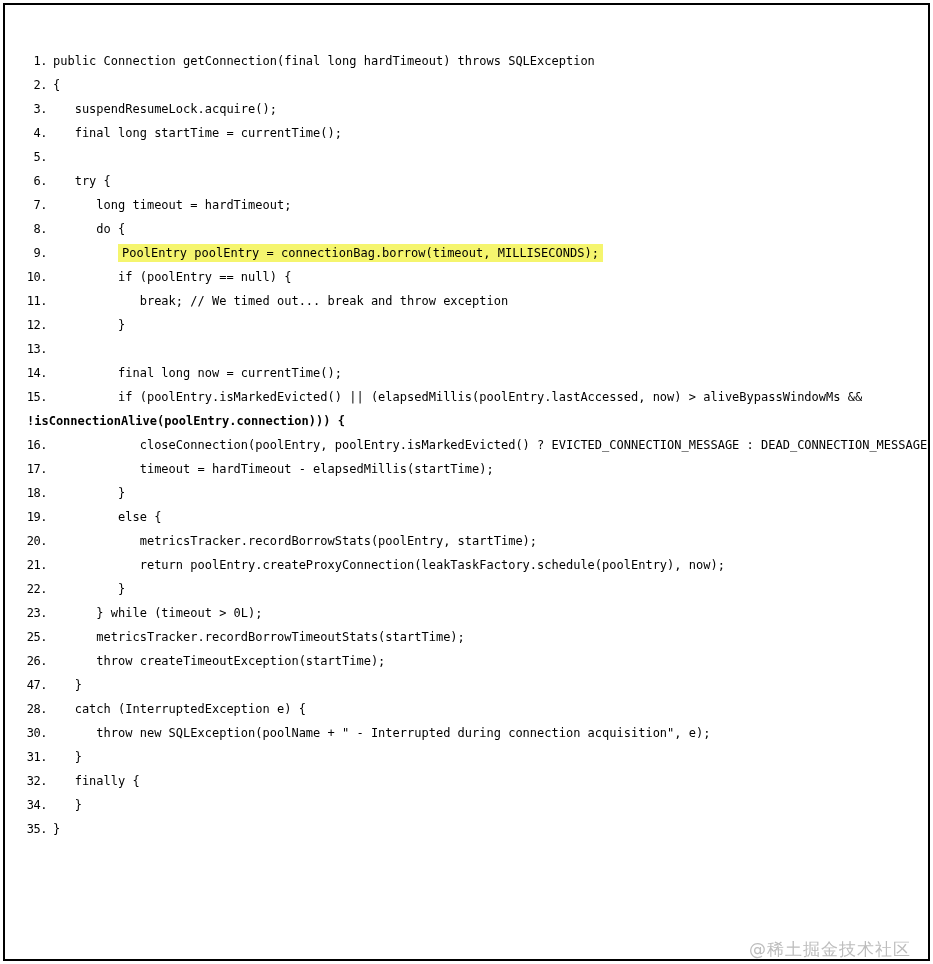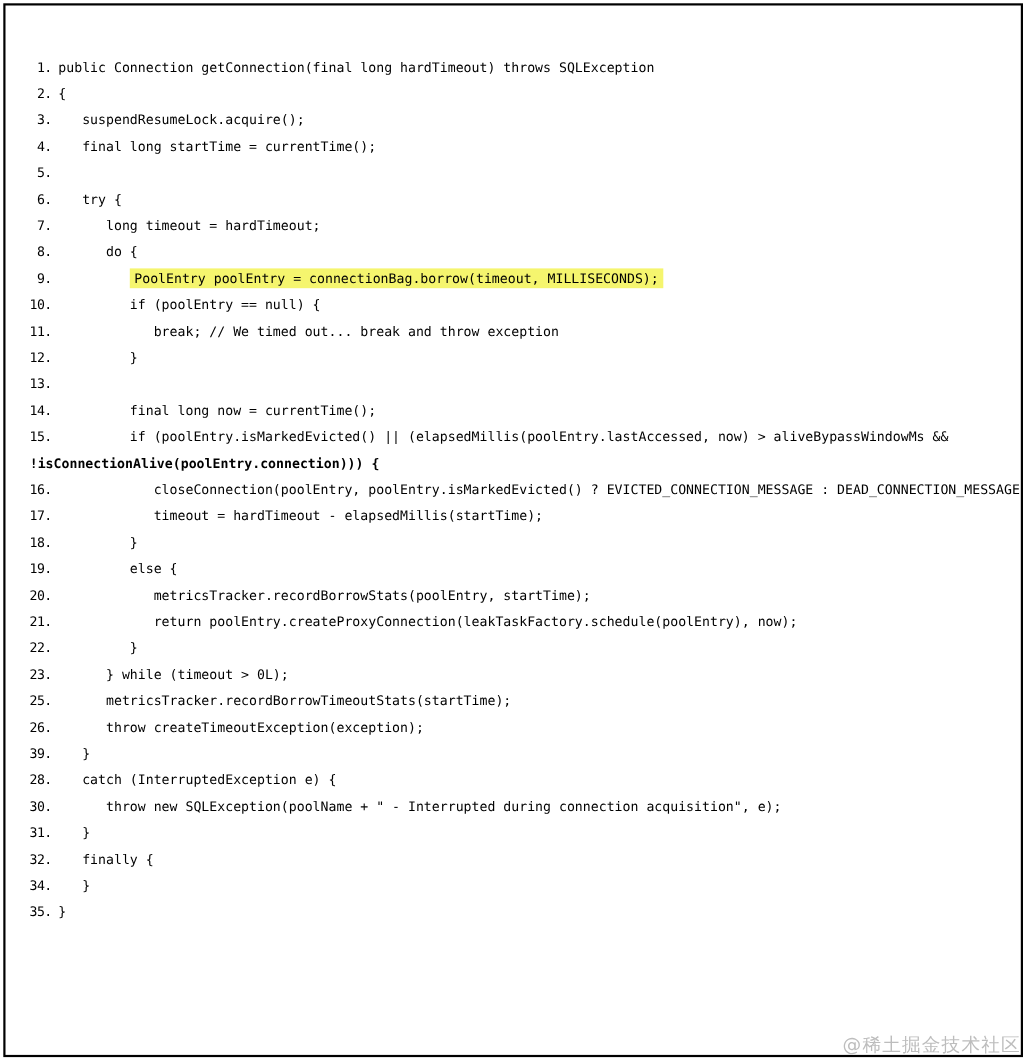--- a/index.html
+++ b/index.html
@@ -172,7 +172,7 @@
   </div>
       <div class="code-row">
     <span class="line-num">26.</span>
-    <span class="line-text">      throw createTimeoutException(exception);</span>
+    <span class="line-text">      throw createTimeoutException(startTime);</span>
   </div>
       <div class="code-row">
     <span class="line-num">39.</span>

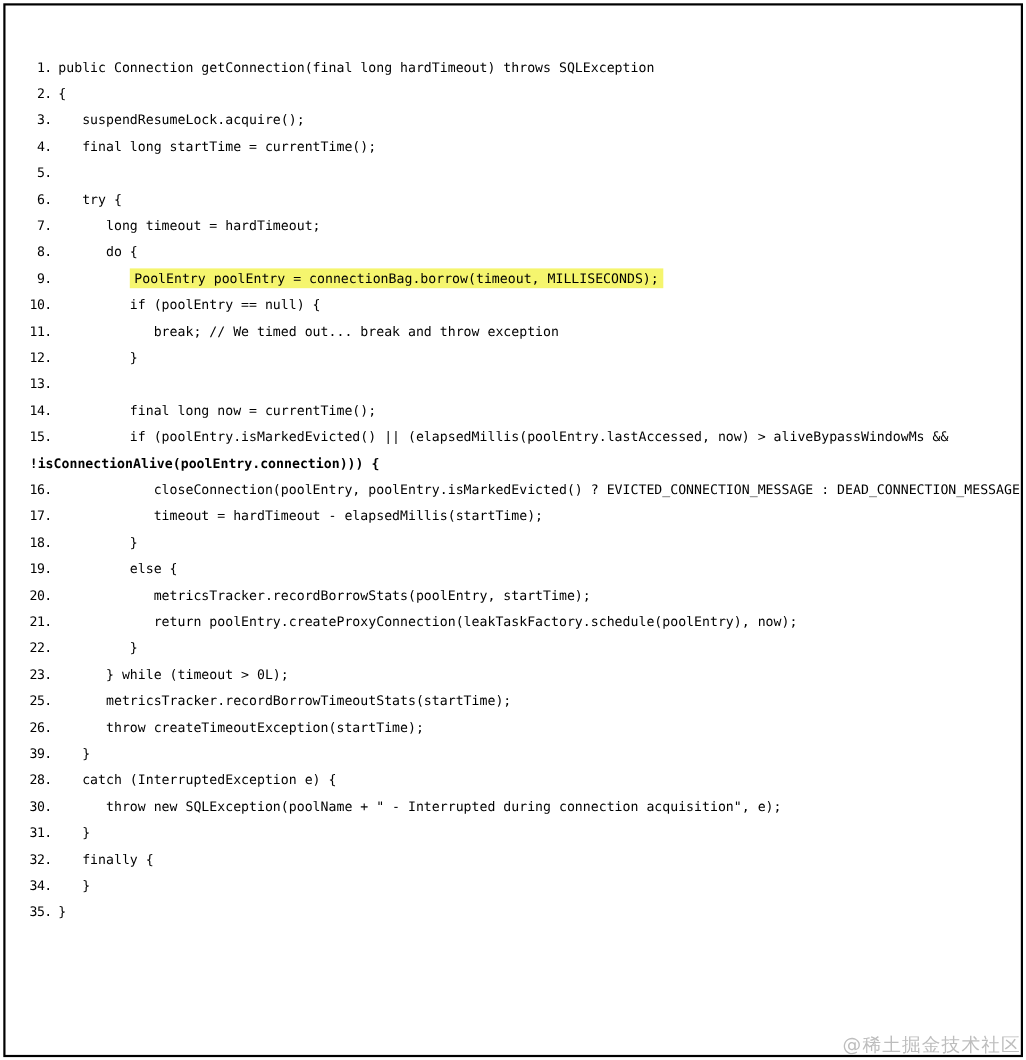--- a/index.html
+++ b/index.html
@@ -175,7 +175,7 @@
     <span class="line-text">      throw createTimeoutException(startTime);</span>
   </div>
       <div class="code-row">
-    <span class="line-num">39.</span>
+    <span class="line-num">47.</span>
     <span class="line-text">   }</span>
   </div>
       <div class="code-row">

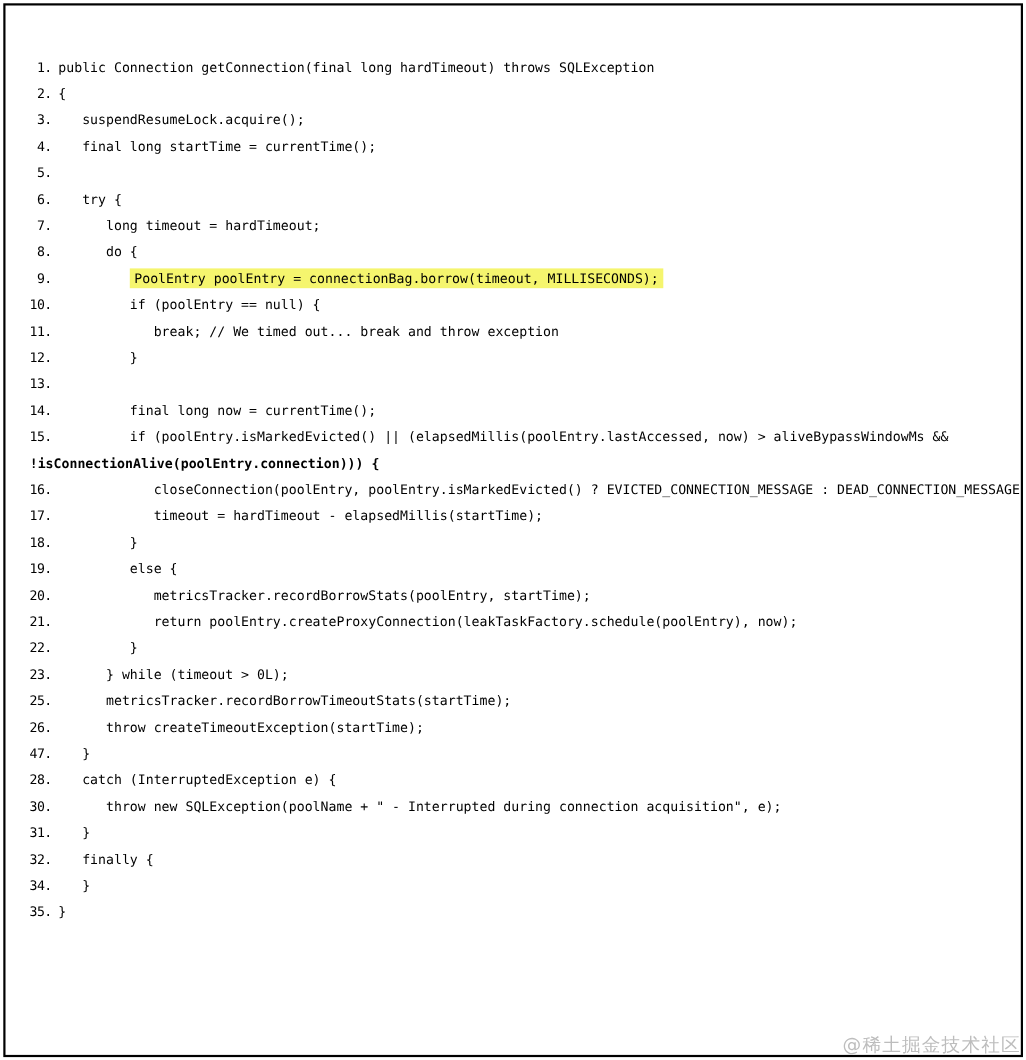--- a/index.html
+++ b/index.html
@@ -56,7 +56,7 @@
   }
   .watermark {
     position: absolute;
-    right: 5px;
+    right: 22px;
     bottom: 3px;
     font-family: "DejaVu Sans", "Liberation Sans", sans-serif;
     font-size: 17px;

